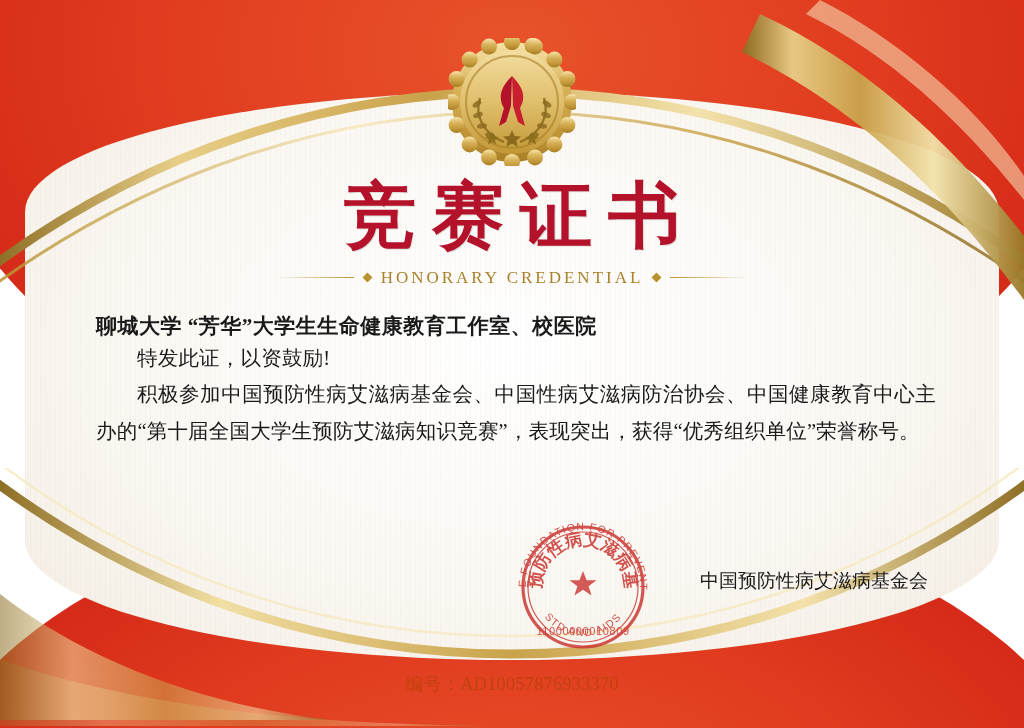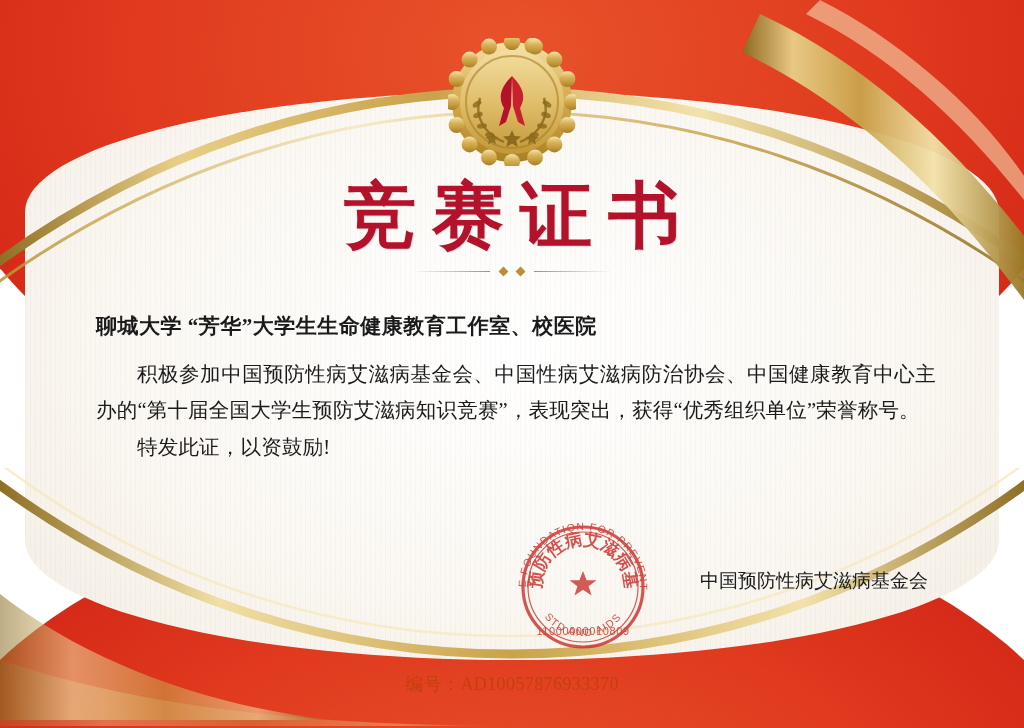--- a/index.html
+++ b/index.html
@@ -318,6 +318,7 @@
     <div class="subtitle-row">
       <span class="subtitle-line"></span>
       <span class="subtitle-diamond"></span>
+      <span class="subtitle-text">HONORARY  CREDENTIAL</span>
       <span class="subtitle-diamond"></span>
       <span class="subtitle-line right"></span>
     </div>

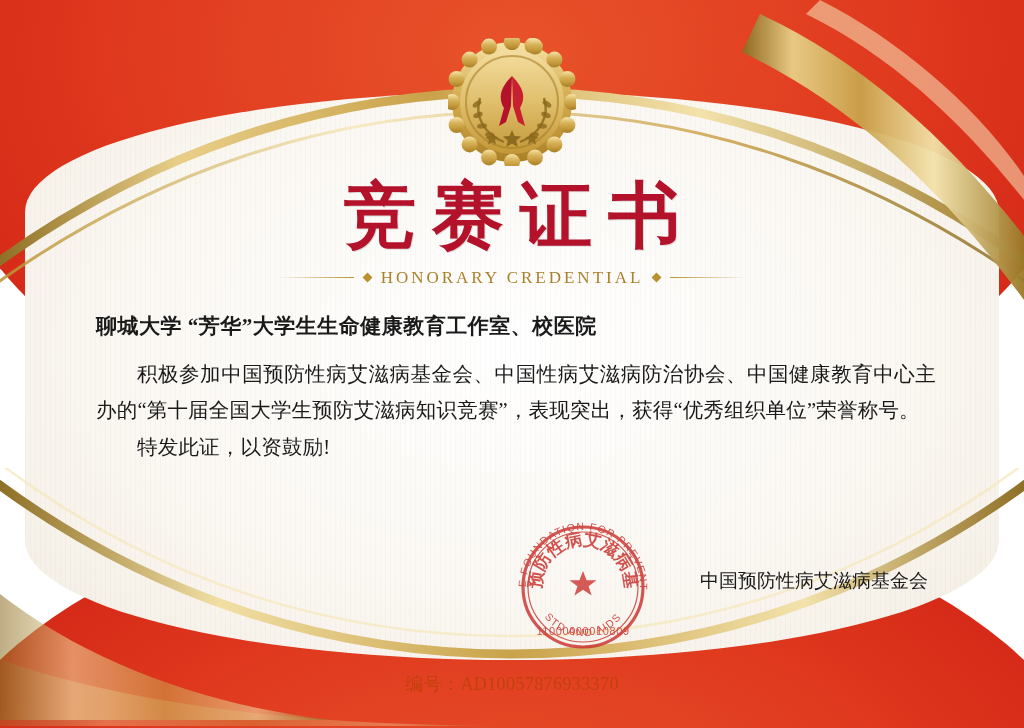--- a/index.html
+++ b/index.html
@@ -140,7 +140,7 @@
     font-size: 21px;
     font-weight: 700;
     letter-spacing: 0.5px;
-    margin-bottom: 16px;
+    margin-bottom: 0;
   }
   .para {
     font-size: 20.5px;

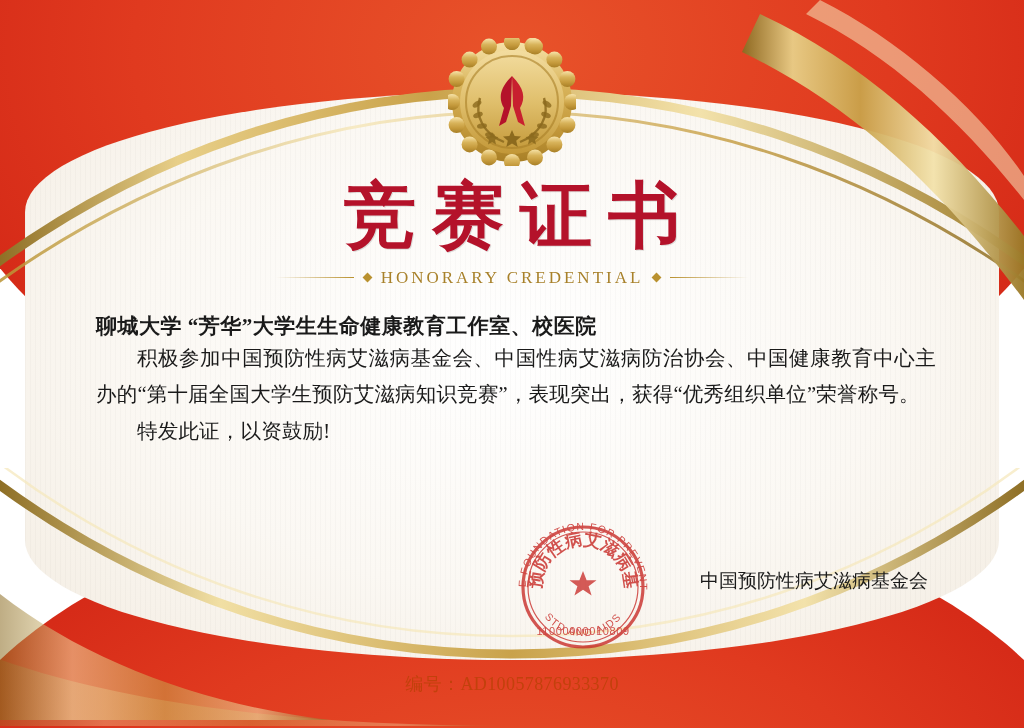--- a/index.html
+++ b/index.html
@@ -326,8 +326,8 @@
 
   <div class="body-text">
     <div class="recipient">聊城大学 “芳华”大学生生命健康教育工作室、校医院</div>
+    <div class="para indent">特发此证，以资鼓励!</div>
     <div class="para indent">积极参加中国预防性病艾滋病基金会、中国性病艾滋病防治协会、中国健康教育中心主办的“第十届全国大学生预防艾滋病知识竞赛”，表现突出，获得“优秀组织单位”荣誉称号。</div>
-    <div class="para indent">特发此证，以资鼓励!</div>
   </div>
 
   <div class="stamp">

